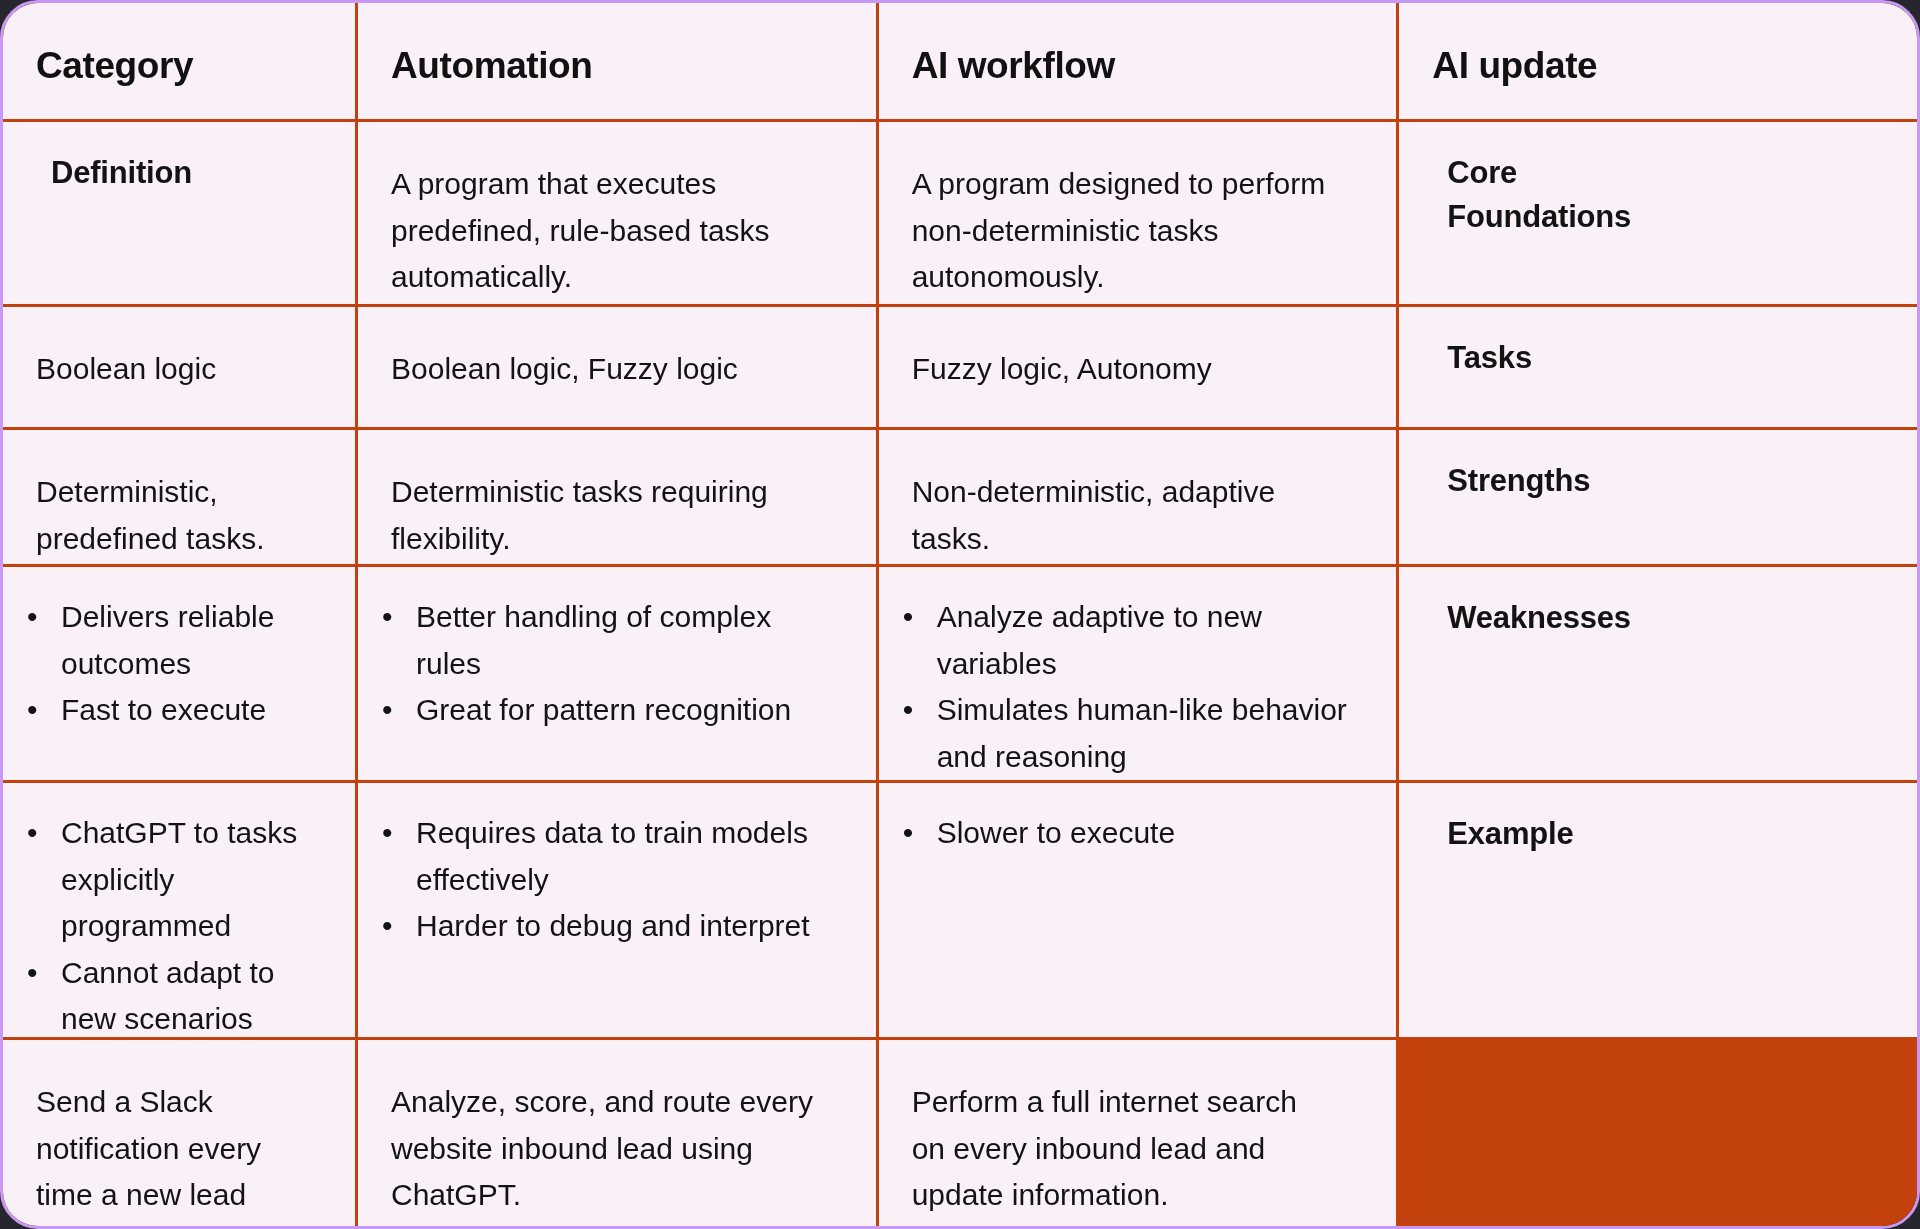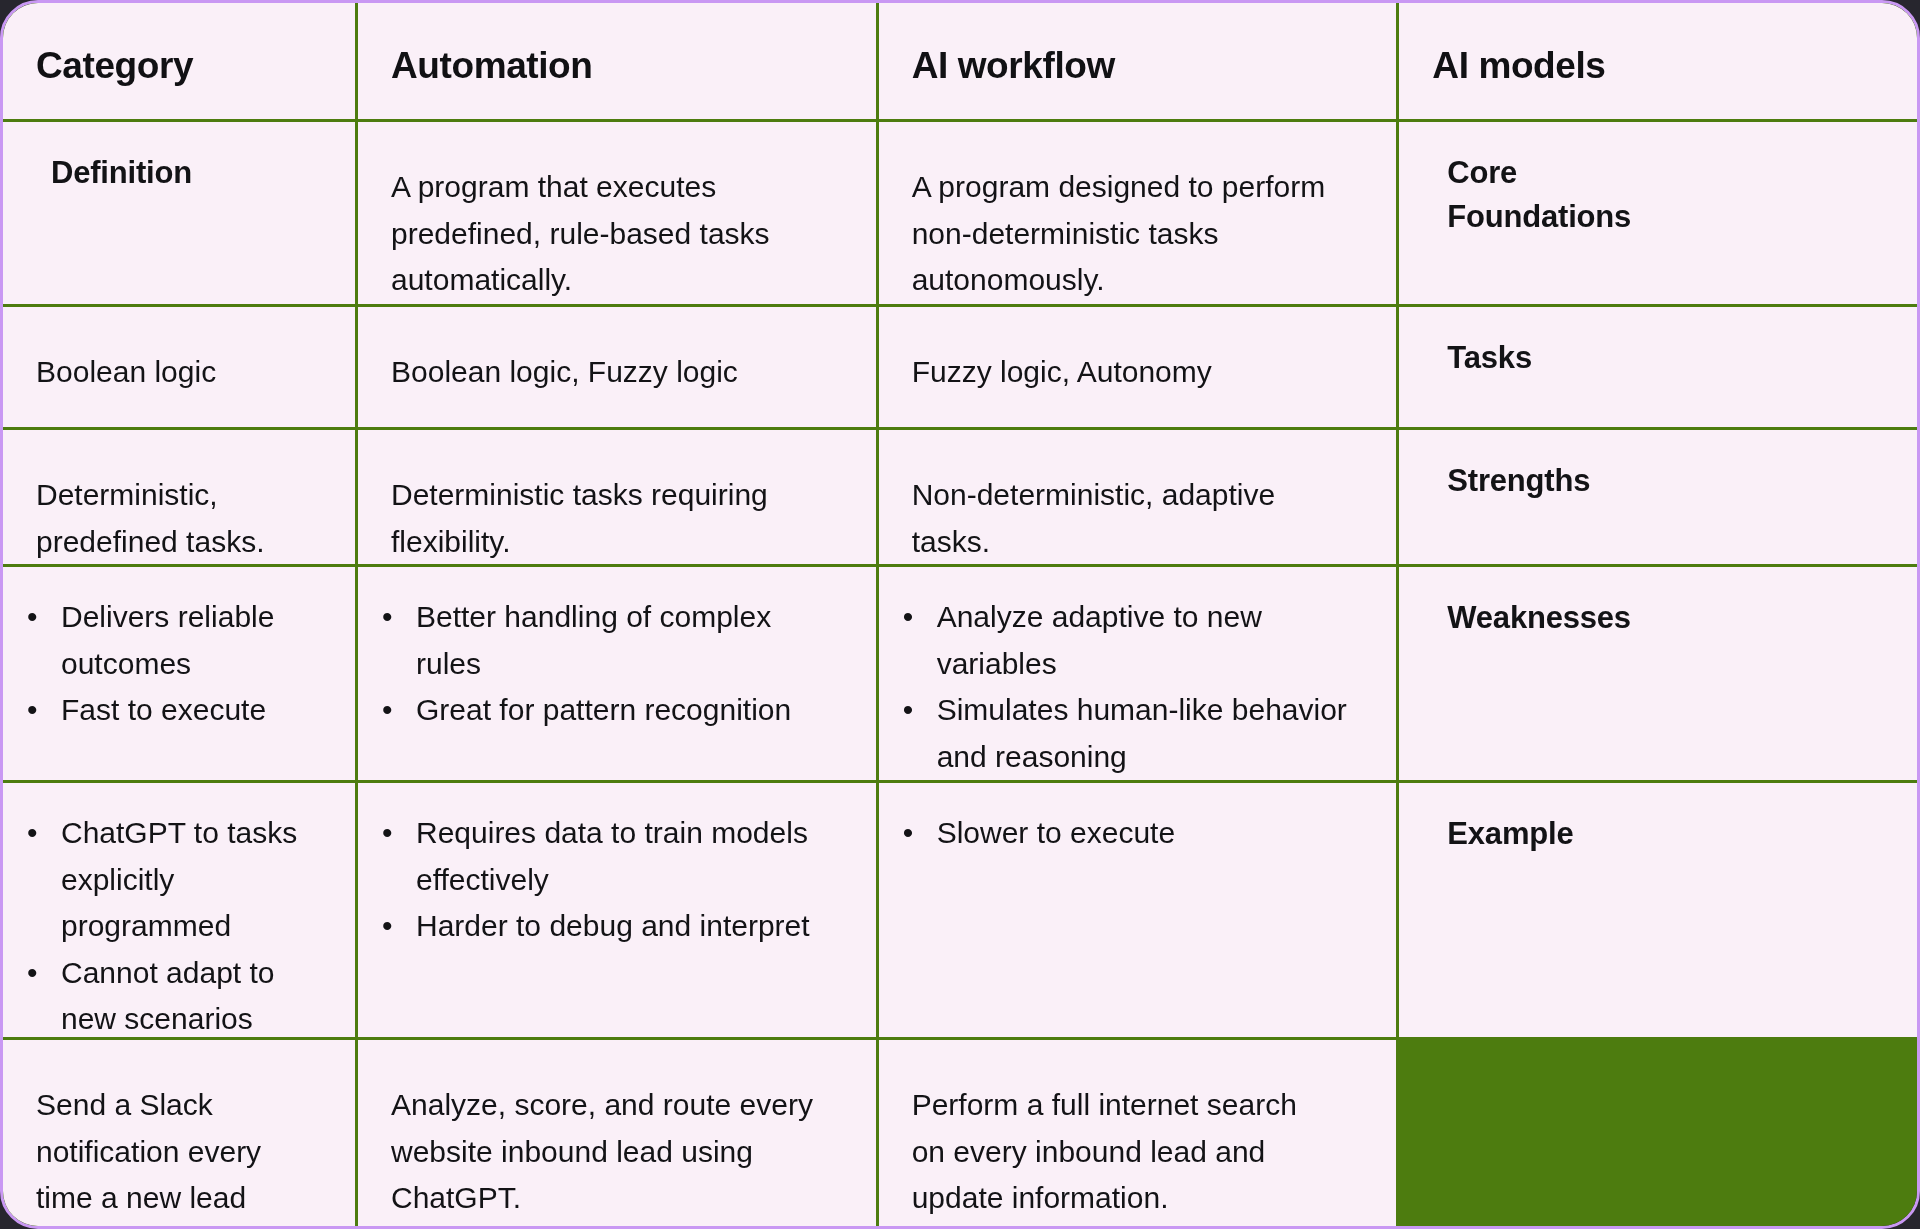--- a/index.html
+++ b/index.html
@@ -28,7 +28,7 @@
     grid-template-columns: 352px 1fr 1fr 1fr;
     grid-template-rows: 116px 182px 120px 134px 213px 254px 1fr;
     gap: 3px;
-    background: #4d7c0f; 
+    background: #c2410c; 
   }
 
   .cell {

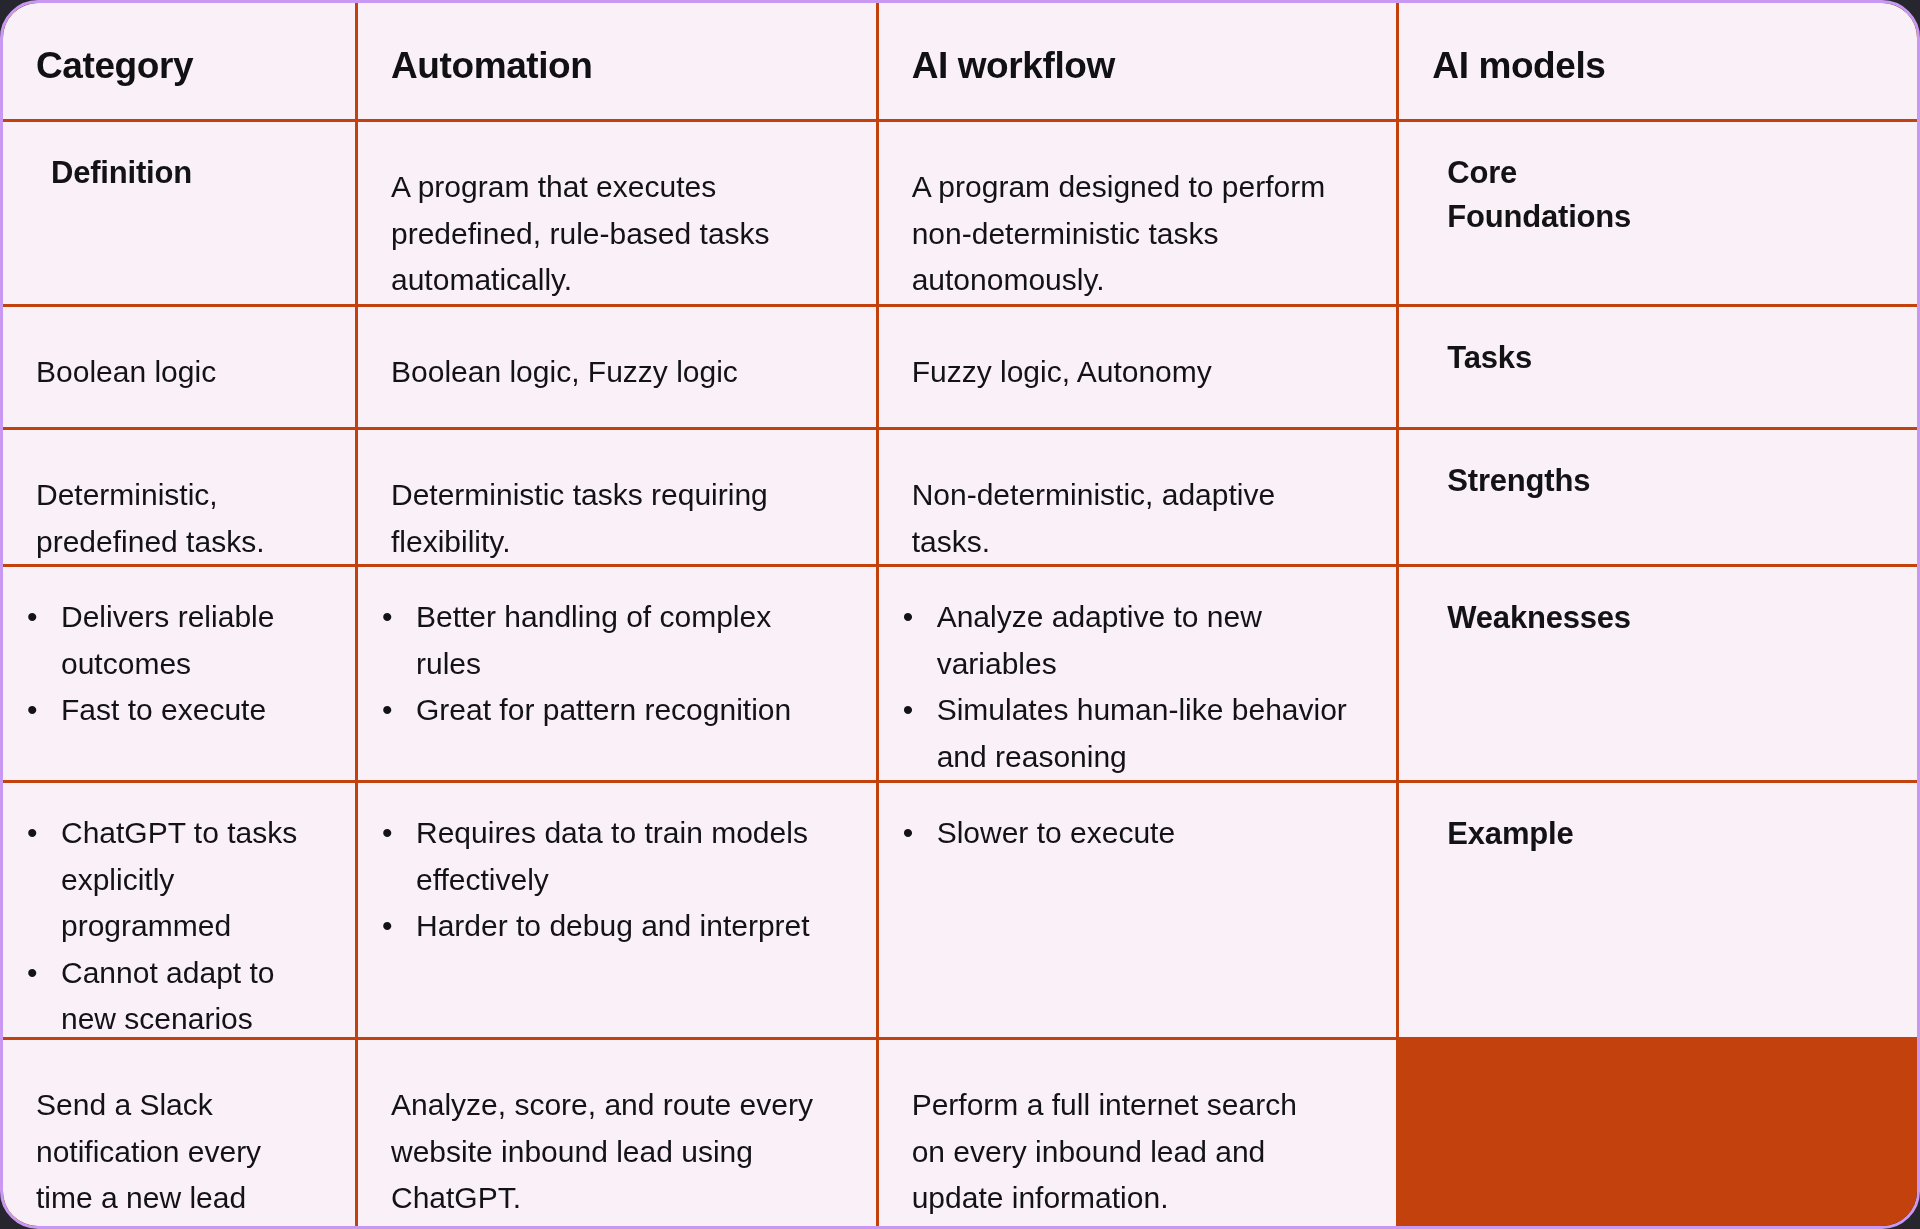--- a/index.html
+++ b/index.html
@@ -89,7 +89,7 @@
     <div class="cell header-cell">Category</div>
     <div class="cell header-cell">Automation</div>
     <div class="cell header-cell">AI workflow</div>
-    <div class="cell header-cell">AI models</div>
+    <div class="cell header-cell">AI update</div>
 
     <div class="cell label-cell"><span>Definition</span></div>
     <div class="cell body-cell">

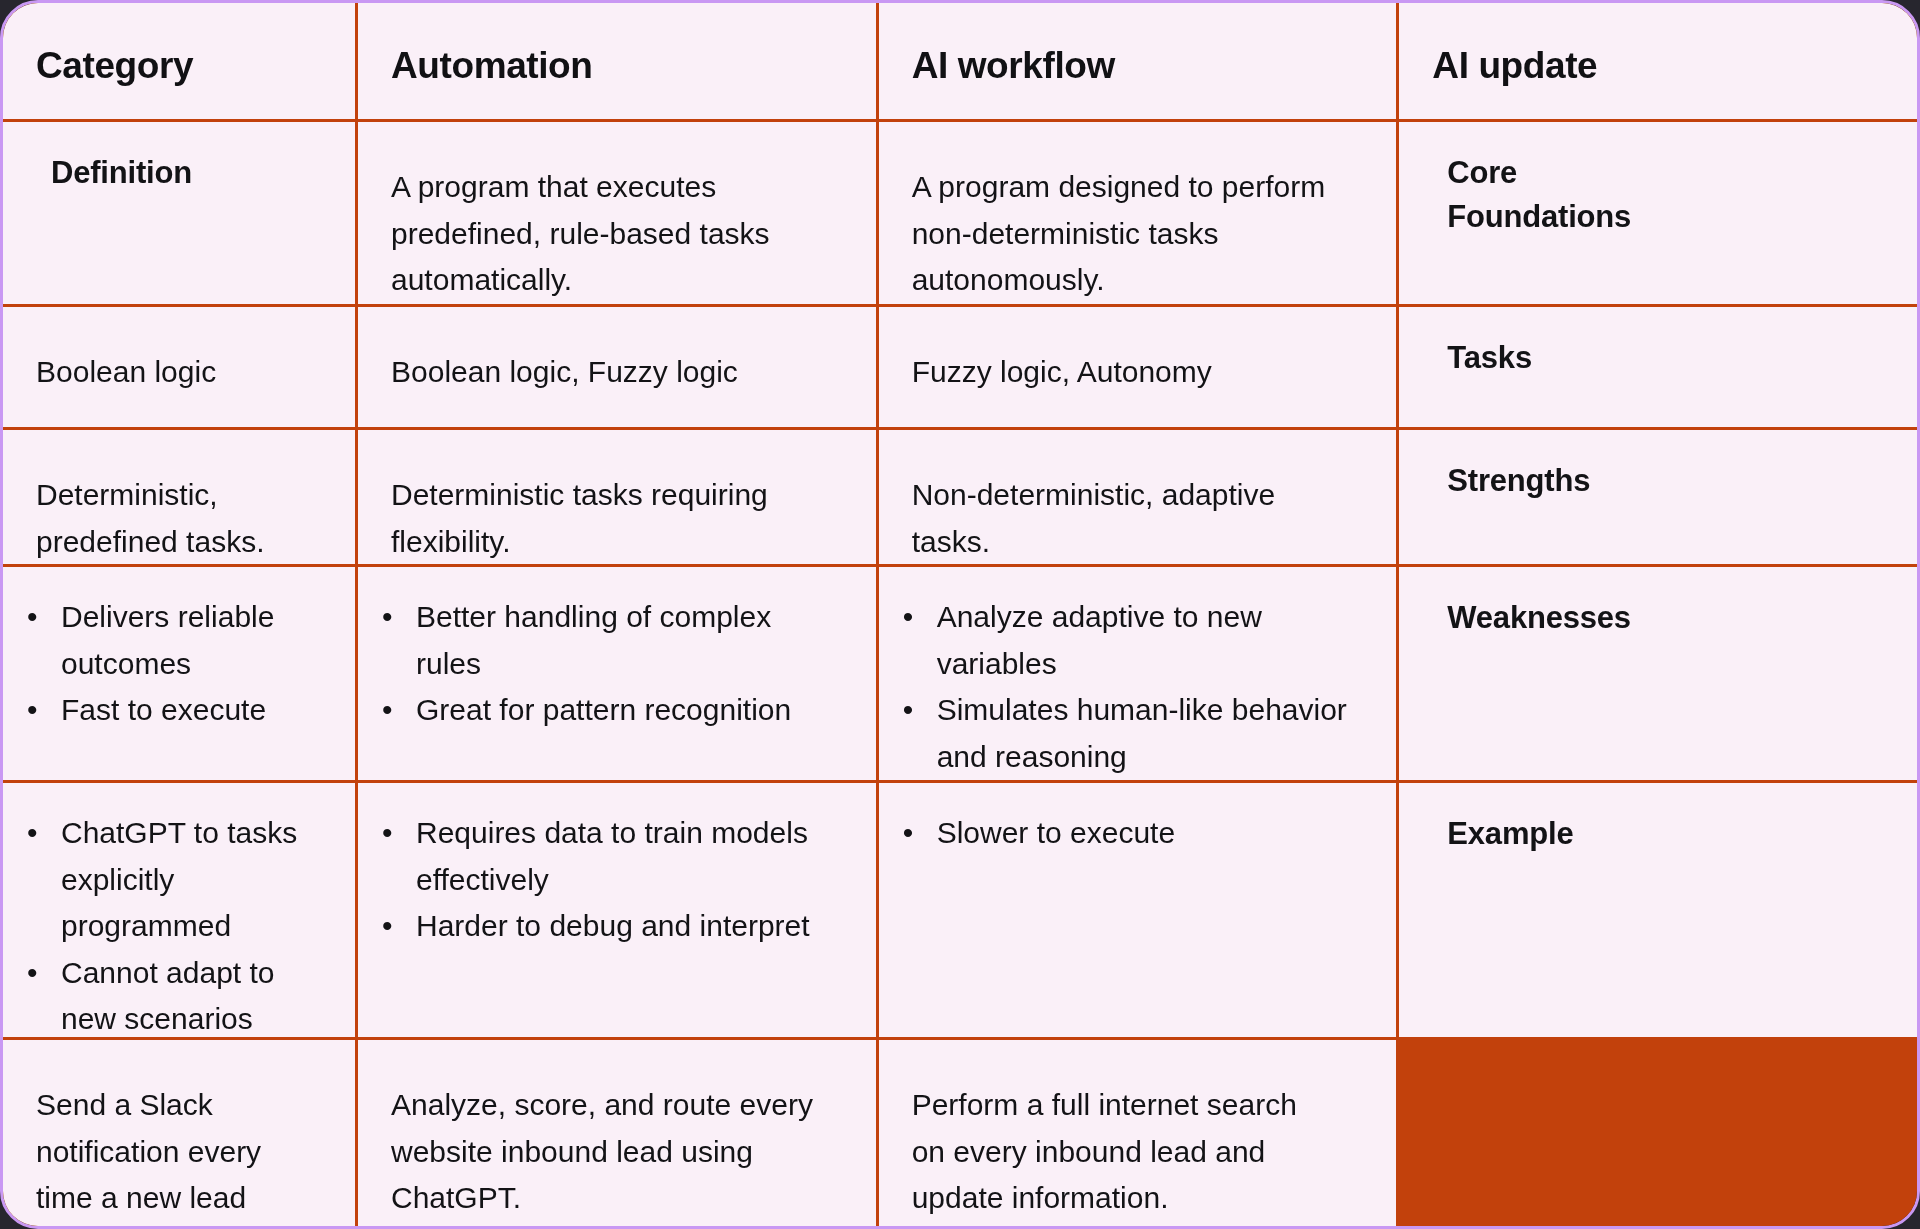--- a/index.html
+++ b/index.html
@@ -57,9 +57,10 @@
   .label-cell span { display: inline-block; max-width: 258px; }
 
   .body-cell p {
-    padding: 42px 58px 0 33px;
+    padding: 27px 58px 0 33px;
     font-size: 30px;
     line-height: 1.55;
+    margin-top: 12px;
   }
 
   .body-cell ul {

